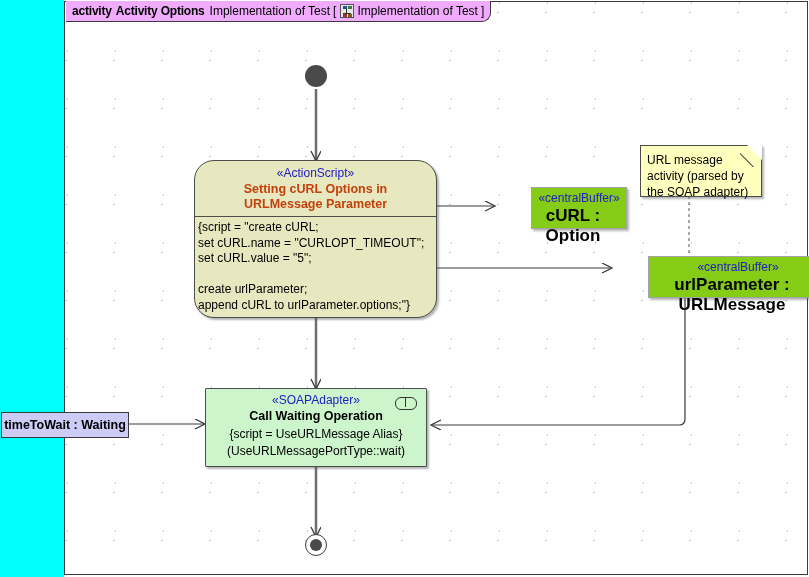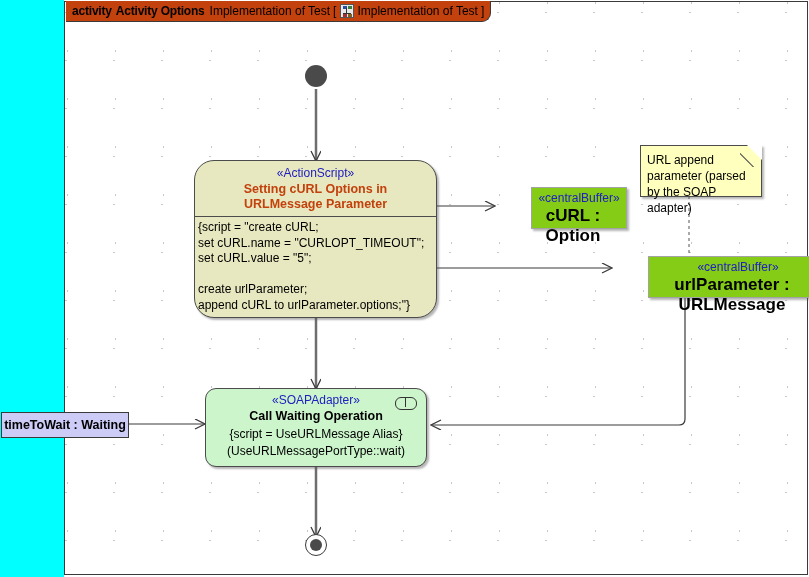--- a/index.html
+++ b/index.html
@@ -67,7 +67,7 @@
     left: 66px; top: 1px;
     height: 21px;
     padding: 0 6px 0 6px;
-    background: #c2410c;
+    background: #f0abfc;
     border: 1px solid #3a3a3a;
     border-top: none;
     border-left: none;

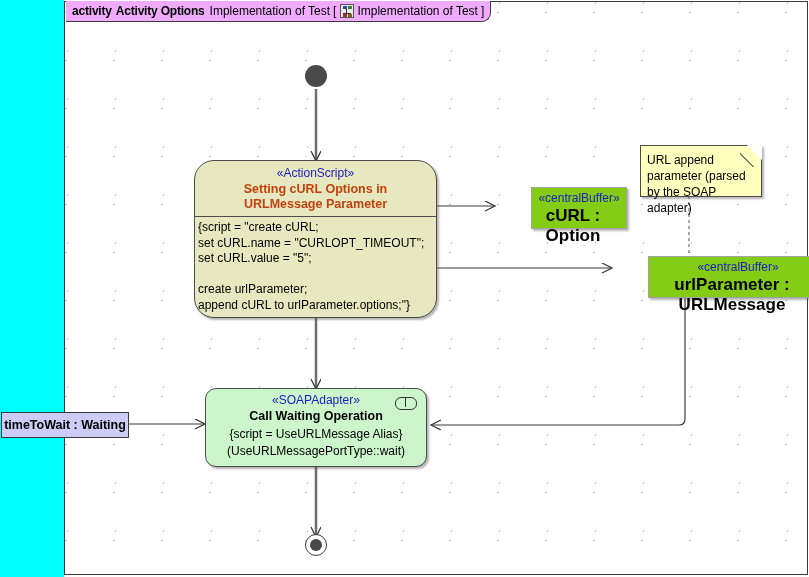--- a/index.html
+++ b/index.html
@@ -335,7 +335,7 @@
   <div class="note shadow" style="left:640px; top:145px; width:122px; height:52px;">
     <div class="note-fold"></div>
     <div class="note-fold-line"></div>
-    <span>URL append parameter (parsed by the SOAP adapter)</span>
+    <span>URL message activity (parsed by the SOAP adapter)</span>
   </div>
 
   <div class="node soap shadow" style="left:205px; top:388px; width:222px; height:79px;">

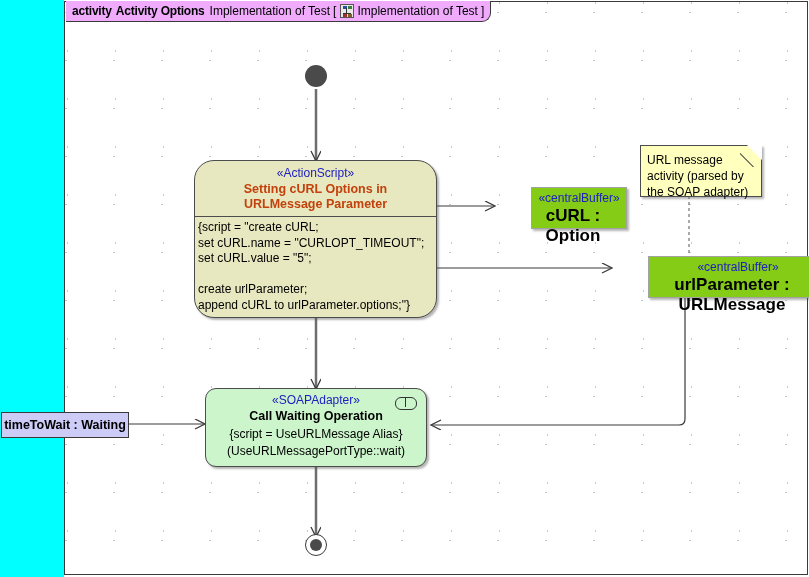--- a/index.html
+++ b/index.html
@@ -144,7 +144,7 @@
 
   .soap {
     background: #ccf5cc;
-    border-radius: 11px;
+    border-radius: 1px;
   }
   .soap .stereo { color: #2020c0; font-size: 12px; padding-top: 4px; }
   .soap .name { font-weight: bold; font-size: 12.5px; padding: 2px 0 3px 0; }

